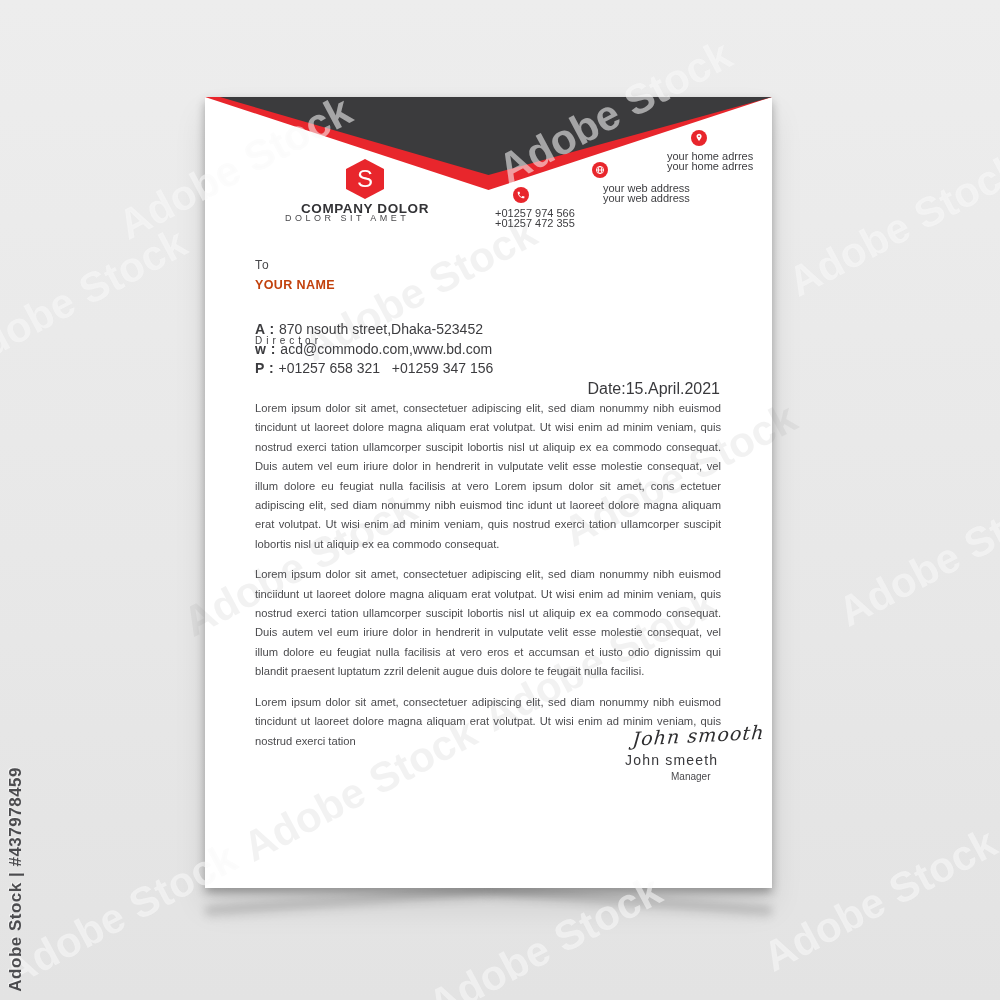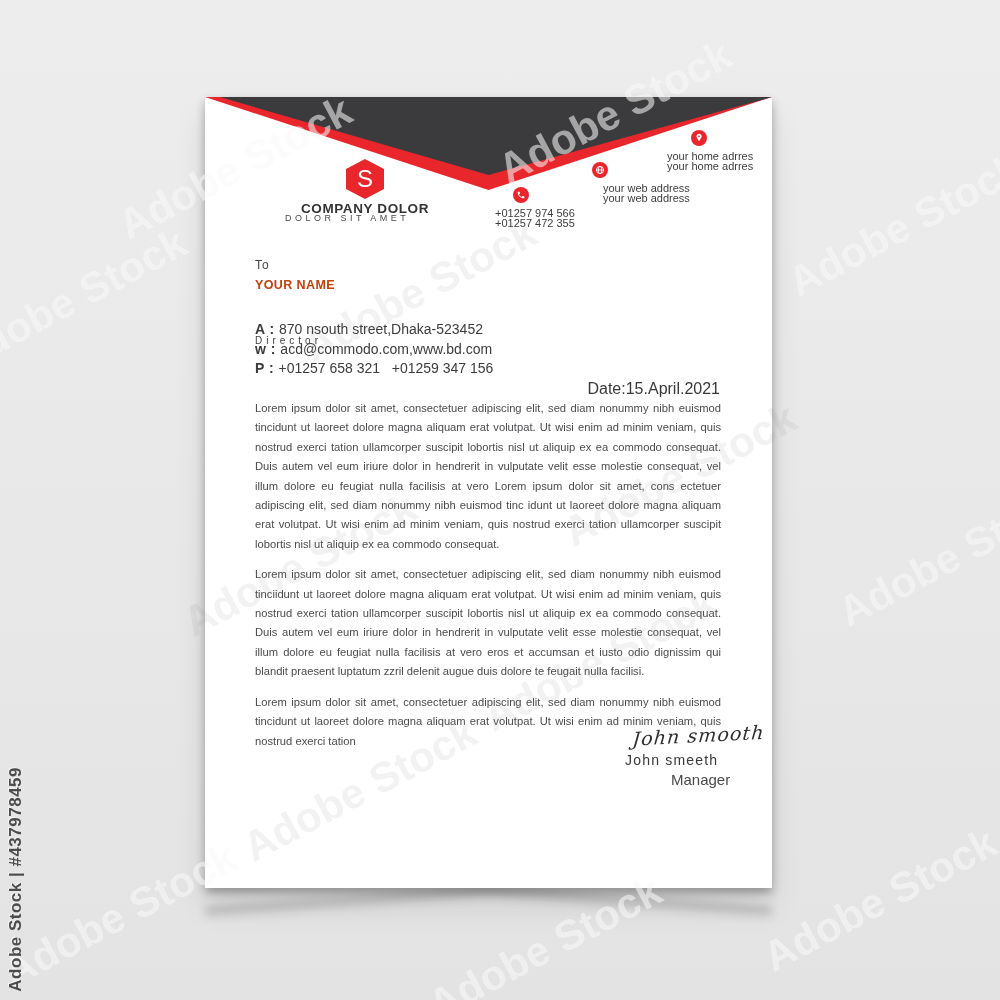--- a/index.html
+++ b/index.html
@@ -86,7 +86,7 @@
     transform:skewX(-8deg) rotate(-3deg);letter-spacing:1px;white-space:nowrap;margin-left:8px;
   }
   .sig-name{margin-top:5px;font-size:14px;letter-spacing:1.2px;color:#38383b;white-space:nowrap;}
-  .sig-title{margin-top:3px;margin-left:46px;font-size:15px;color:#4a4a4d;}
+  .sig-title{margin-top:3px;margin-left:46px;font-size:10px;color:#4a4a4d;}
 
   
   .wm-layer{position:absolute;left:0;top:0;width:1000px;height:1000px;pointer-events:none;}

